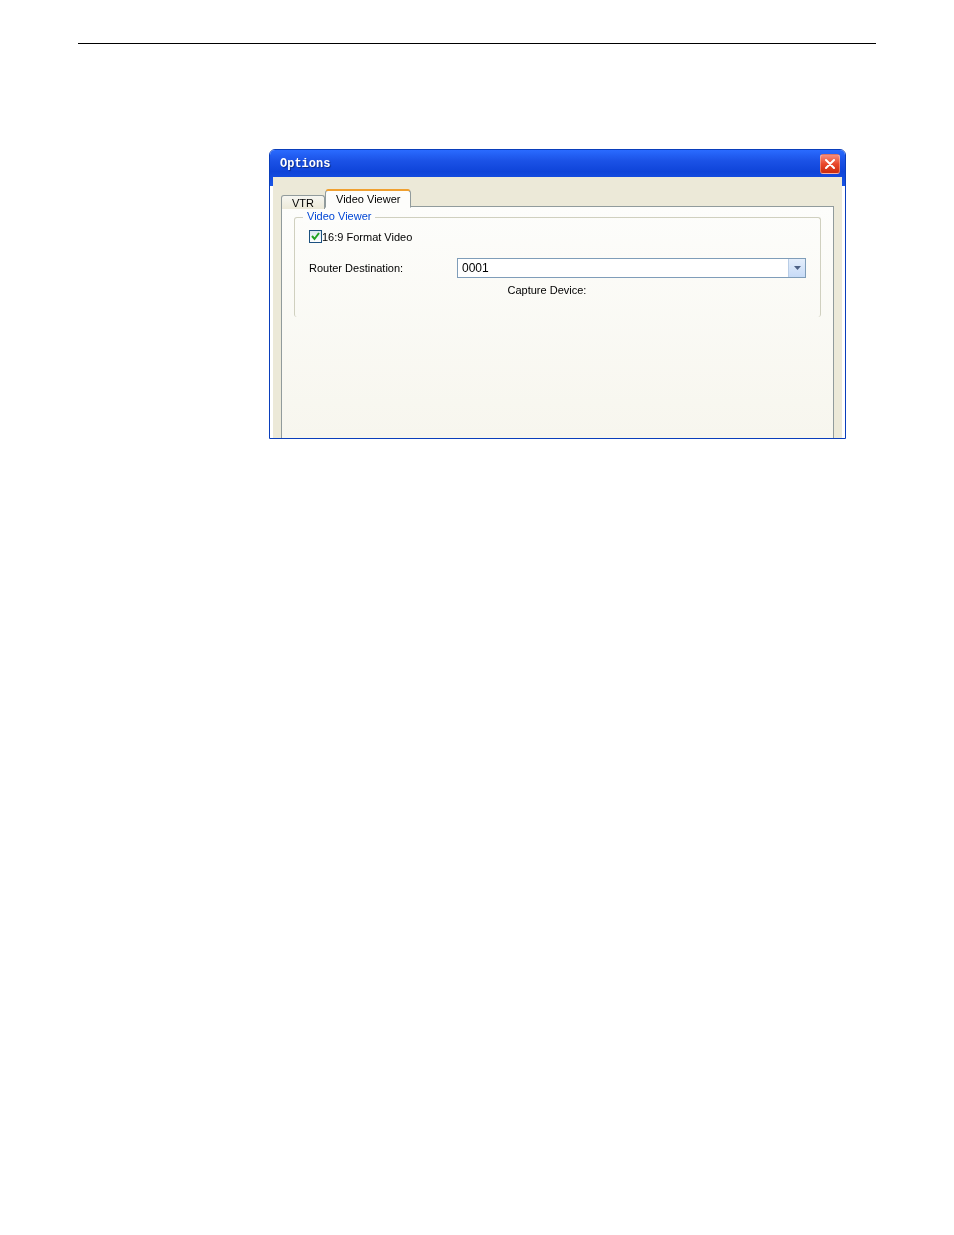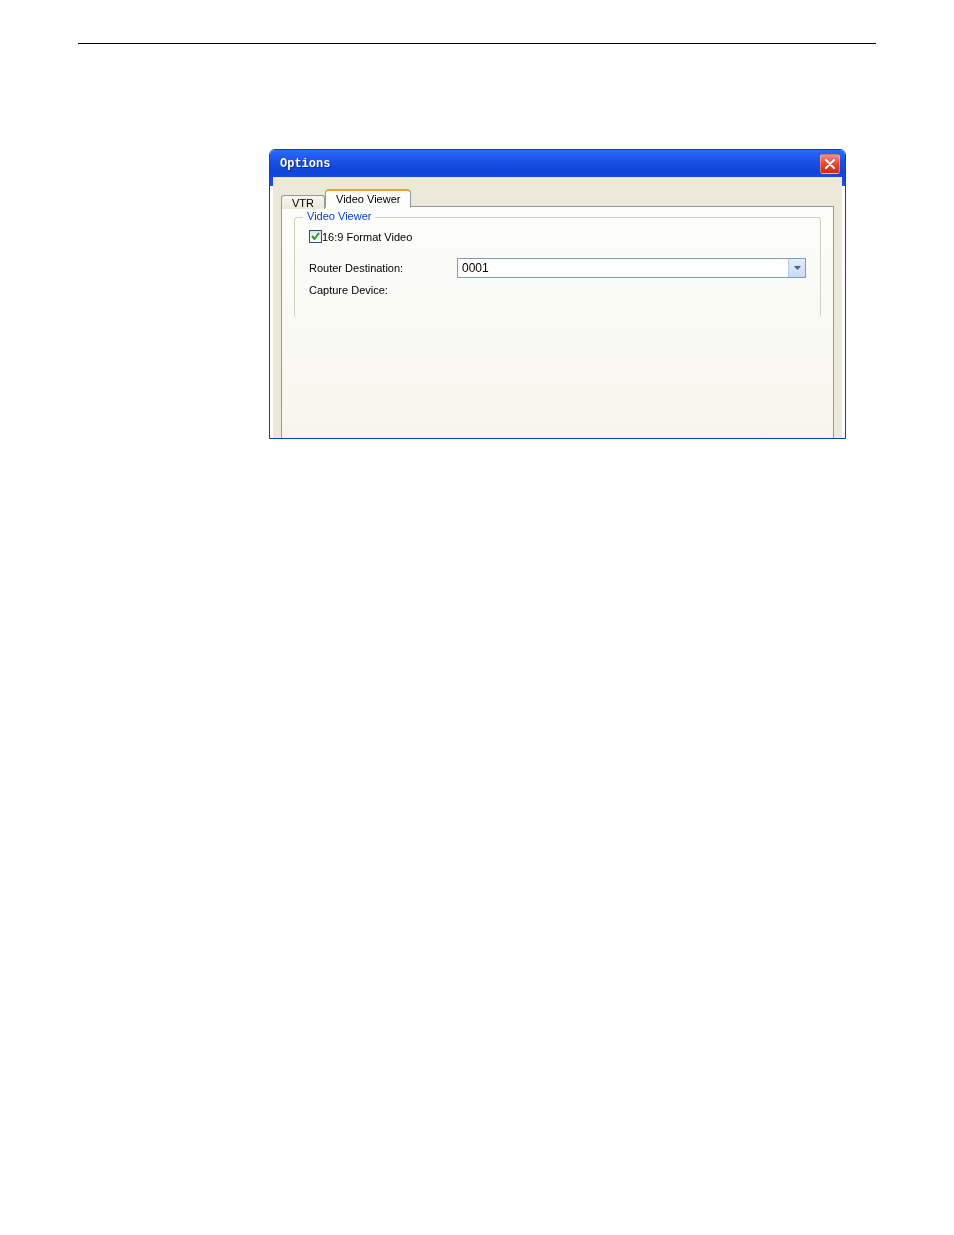--- a/index.html
+++ b/index.html
@@ -195,7 +195,7 @@
   .xp-checkbox svg { display:block; }
 
   .field-row1 { top: 40px; gap: 48px; }
-  .field-row2 { top: 66px; }
+  .field-row2 { top: 66px; flex-direction: column; }
 
   .field-label {
     width: 100px;

